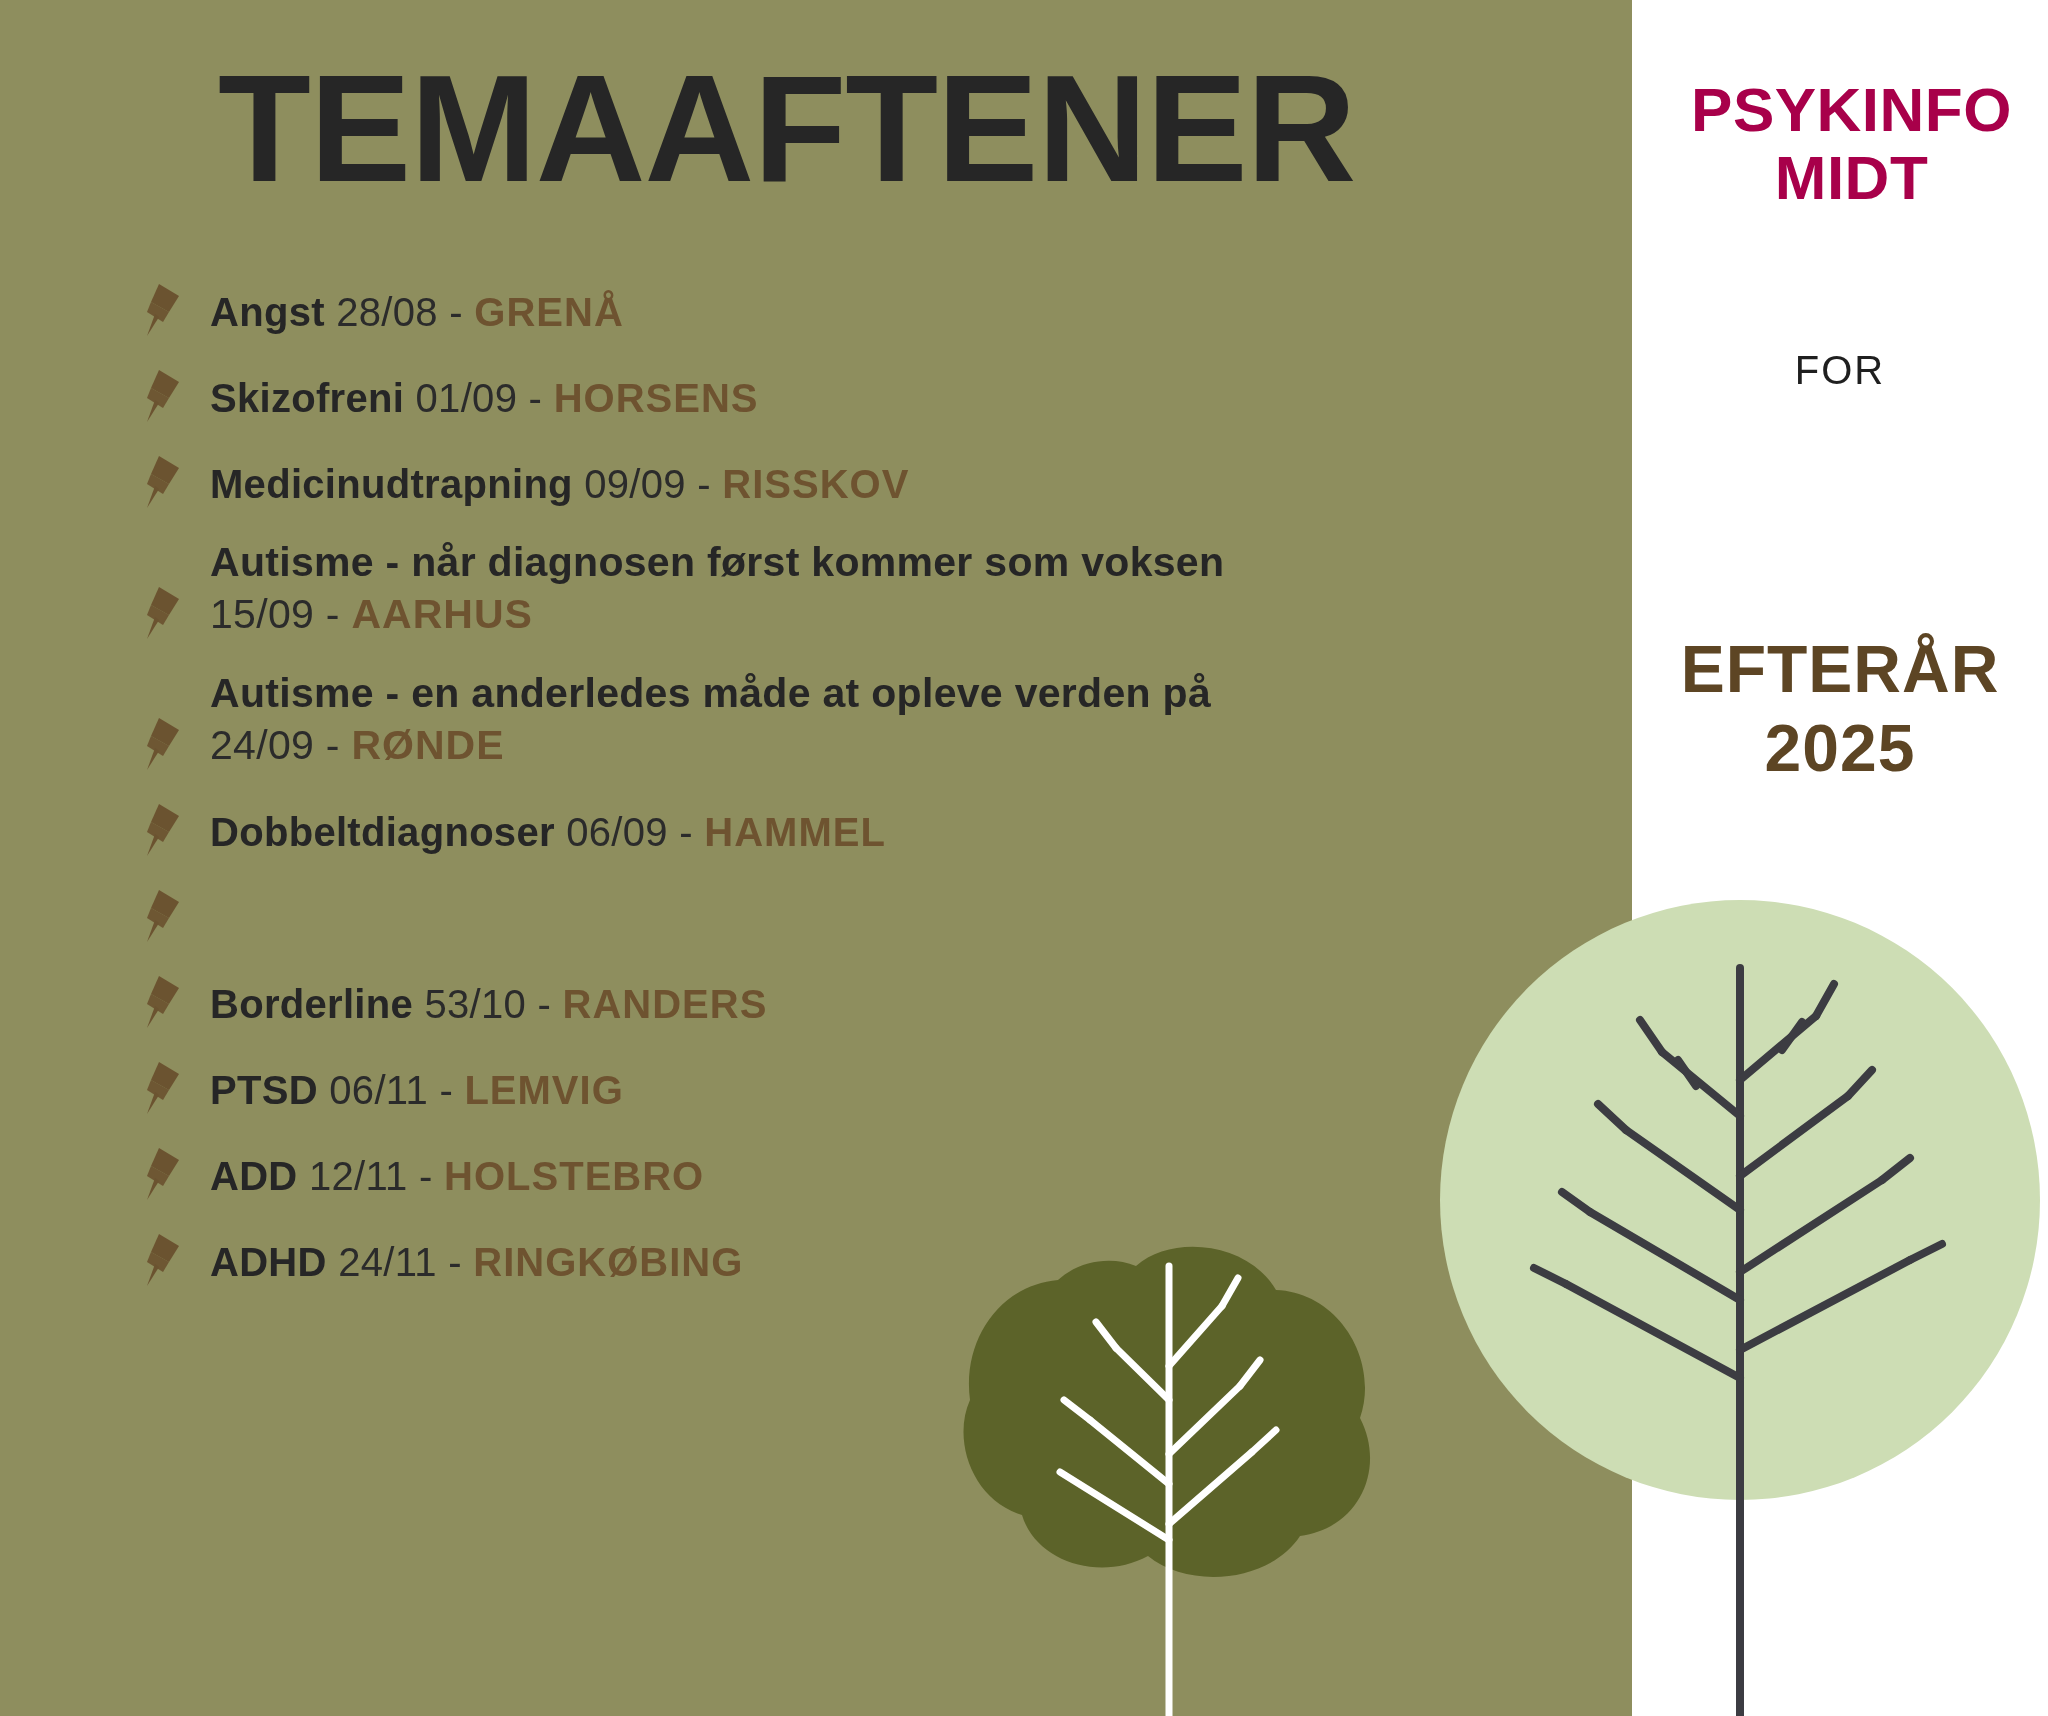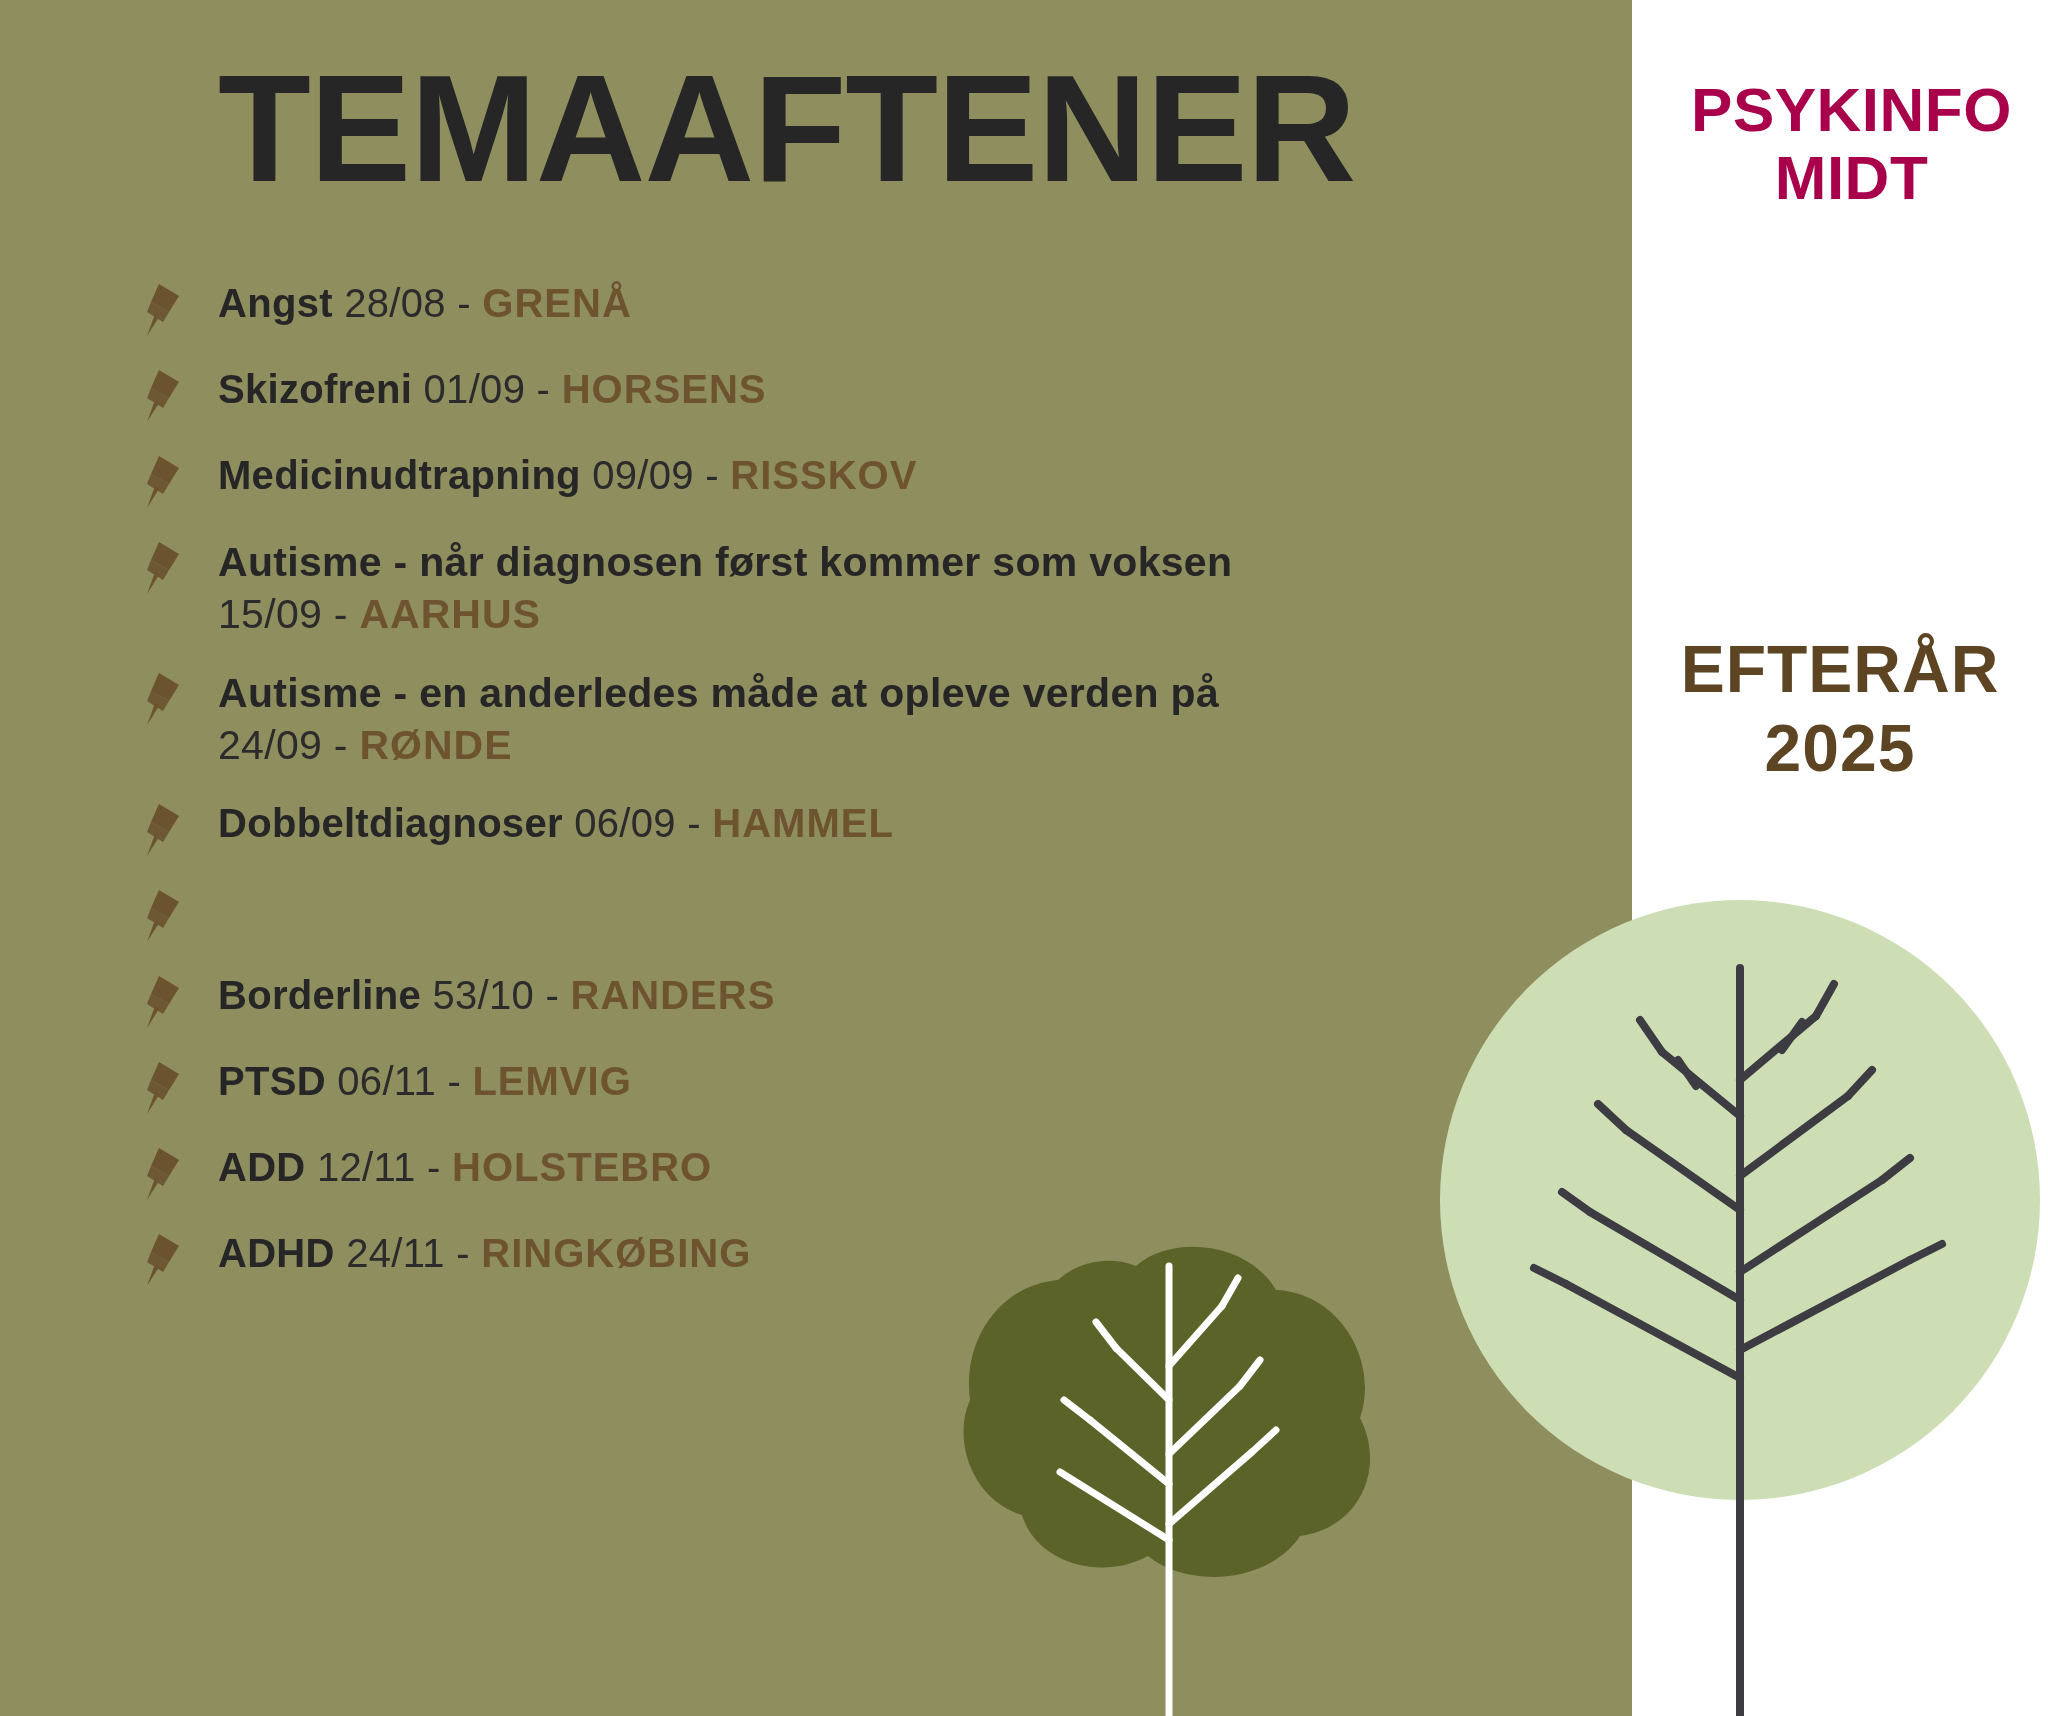--- a/index.html
+++ b/index.html
@@ -42,9 +42,8 @@
   }
   .event {
     display:flex;
-    align-items:flex-start;
+    align-items:flex-end;
     margin-bottom:26px;
-    gap:8px;
   }
   .pin {
     flex:0 0 92px;

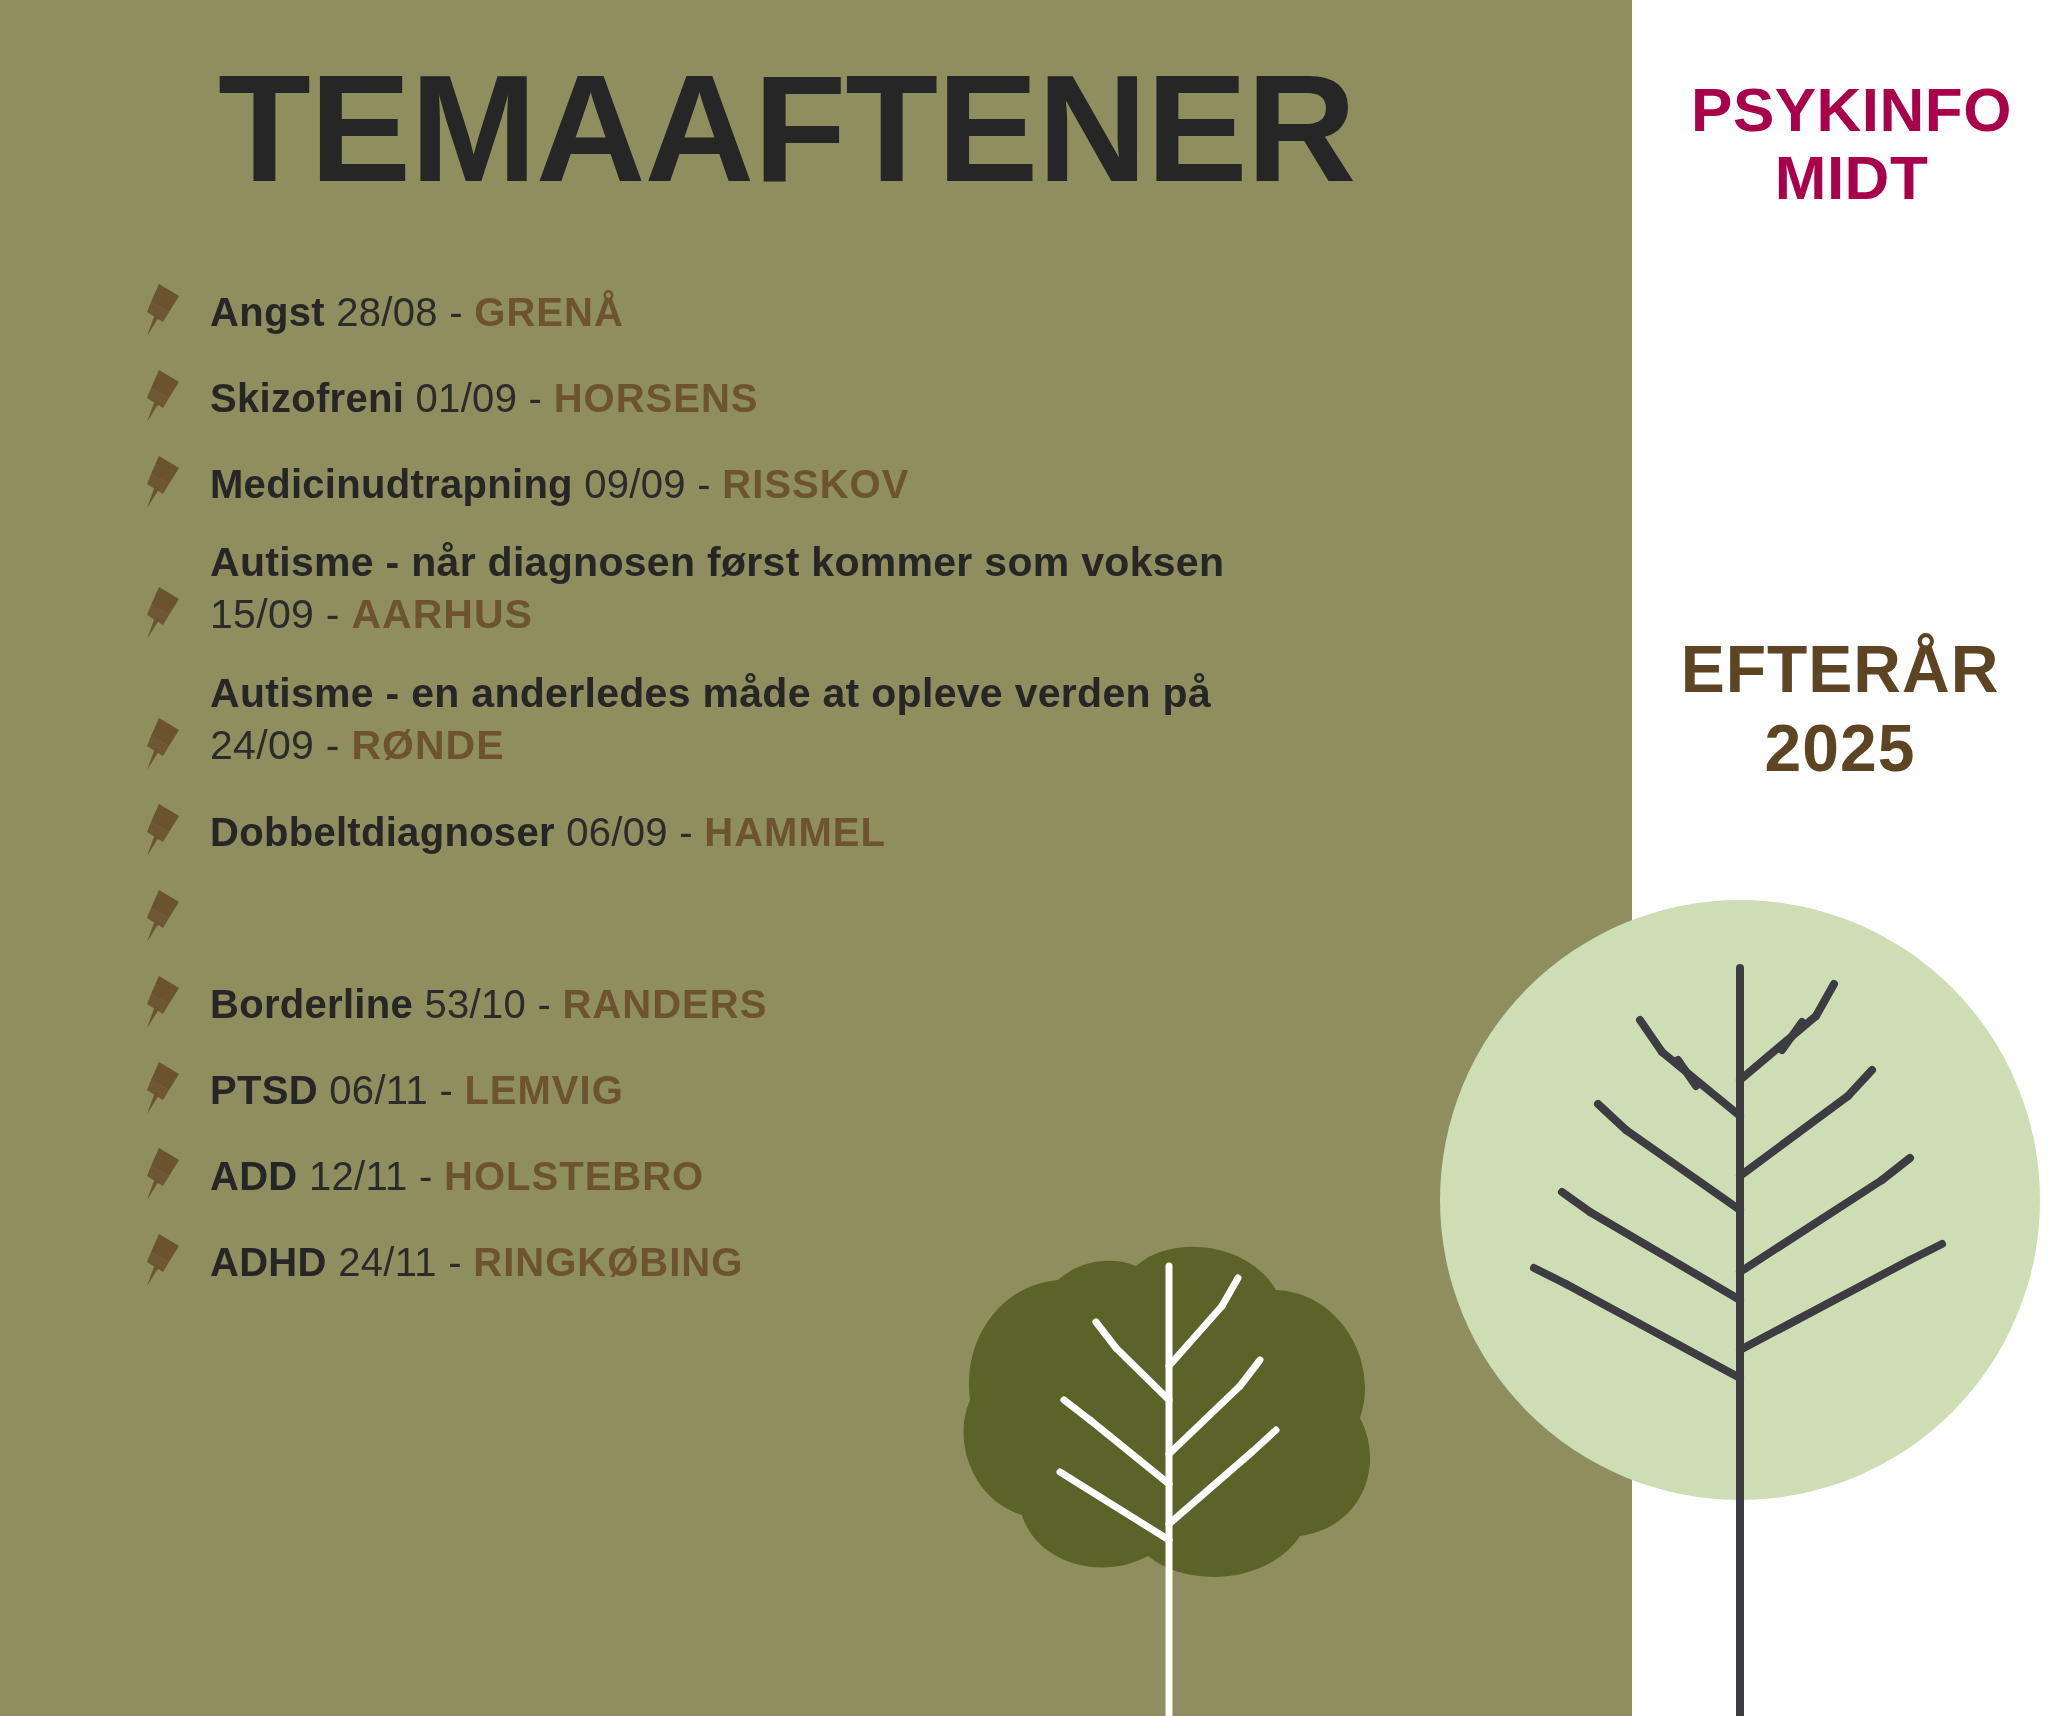--- a/index.html
+++ b/index.html
@@ -281,6 +281,7 @@
       <div>MIDT</div>
     </div>
     <div class="program-for">
+      <div>FOR</div>
     </div>
     <div class="season">
       <div>EFTERÅR</div>

